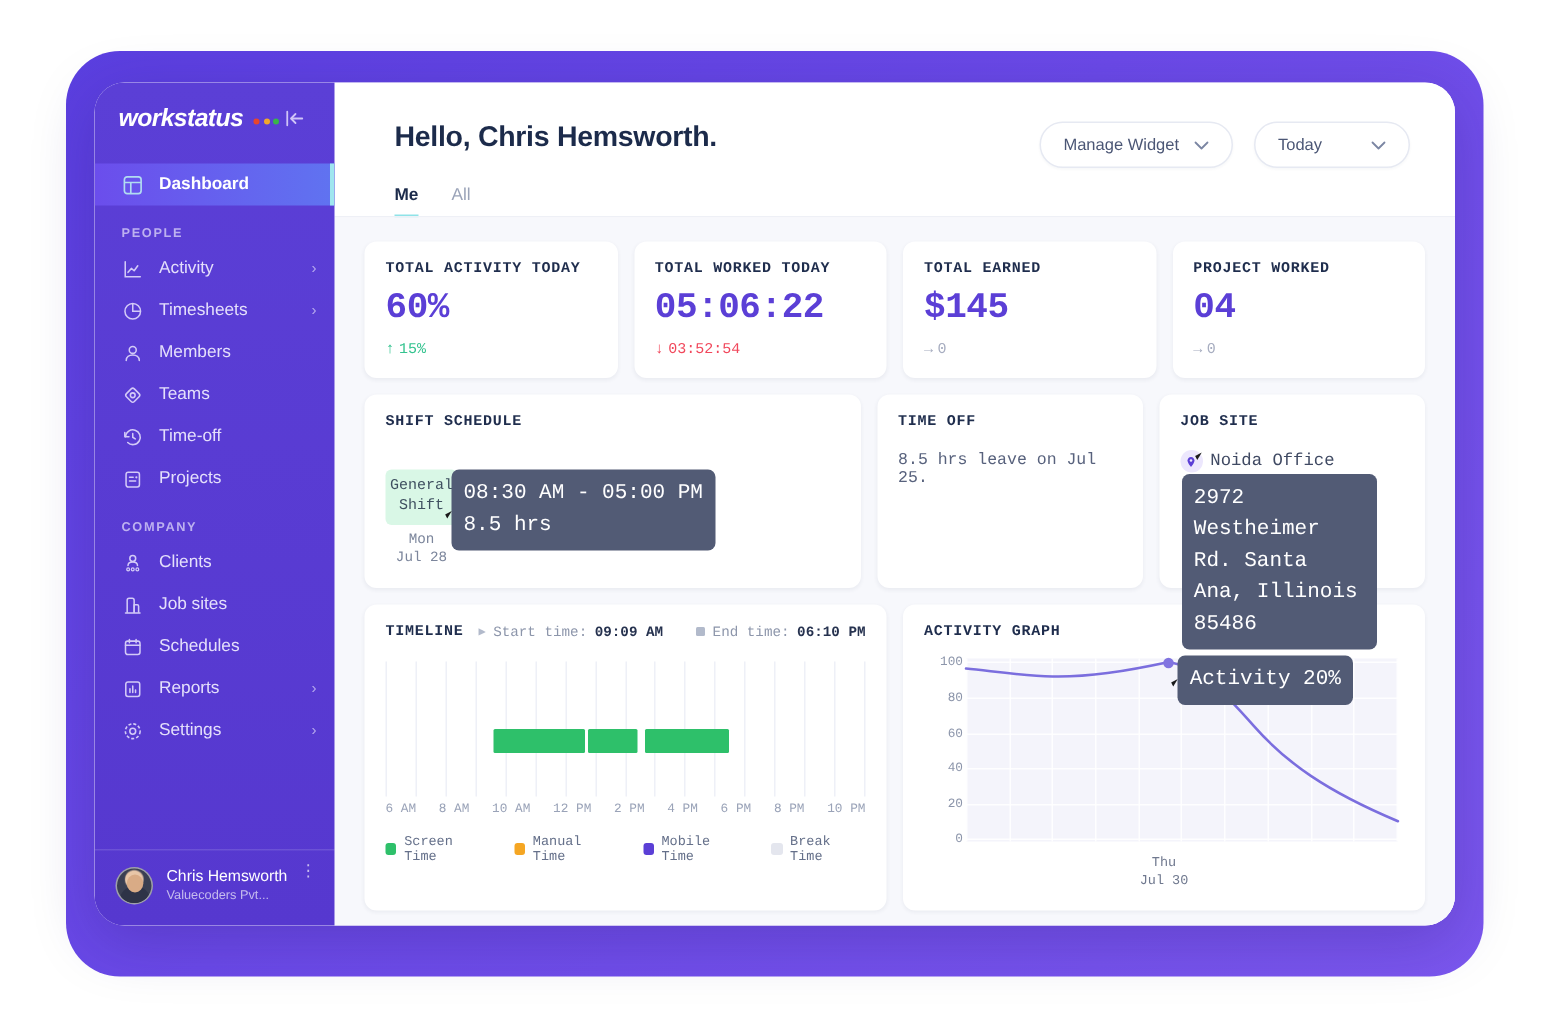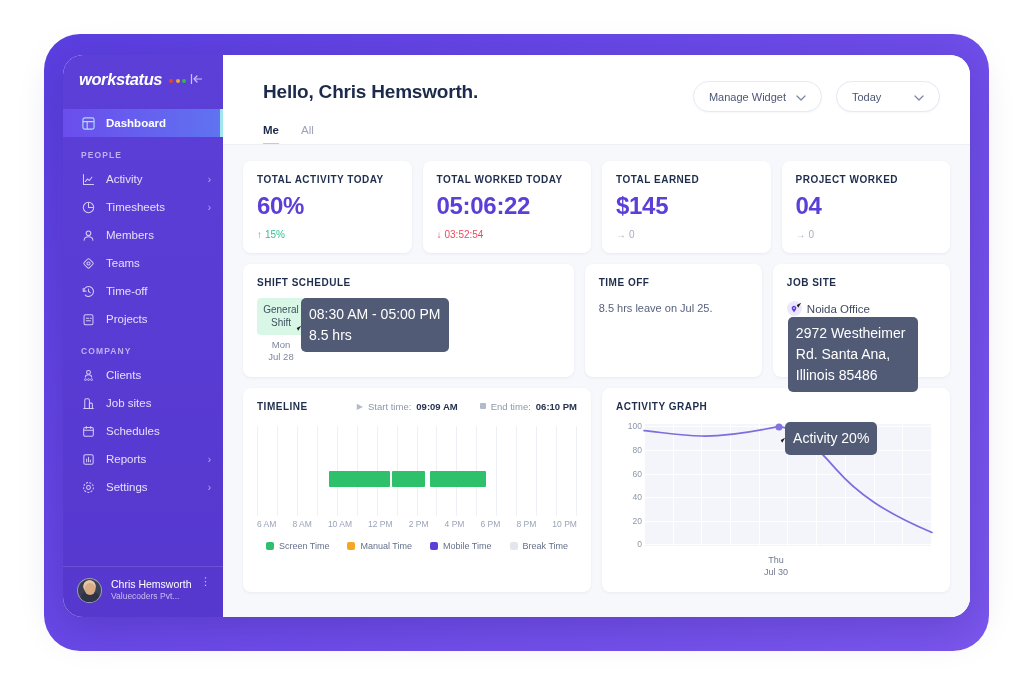--- a/index.html
+++ b/index.html
@@ -155,7 +155,7 @@
   .content {
     flex: 1; background: #f7f8fc; padding: 16px 20px 20px 20px; overflow:hidden;
   }
-  .grid-row { display: flex; gap: 11px; margin-bottom: 11px; }
+  .grid-row { display: flex; gap: 11px; margin-bottom: 11px; font-family: Liberation Mono, monospace; }
   .card {
     background: #fff; border-radius: 8px; padding: 13px 14px;
     box-shadow: 0 1px 3px rgba(40,50,90,.07);

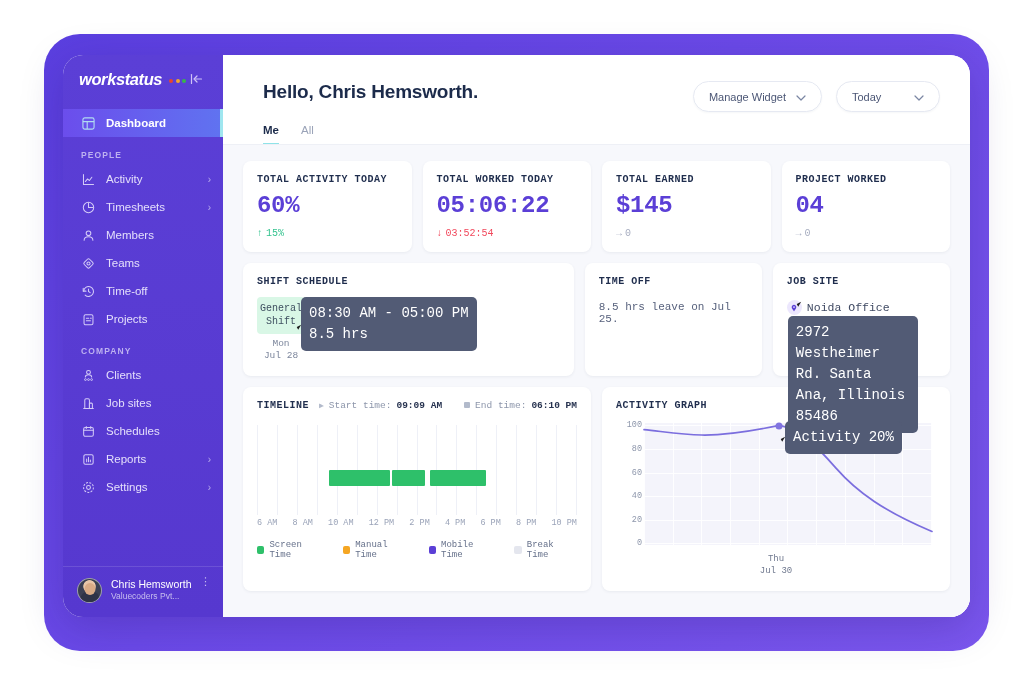--- a/index.html
+++ b/index.html
@@ -172,7 +172,7 @@
   .delta-flat { color: #a7adc0; }
 
   
-  .shift-wrap { position: relative; margin-top: 10px; }
+  .shift-wrap { position: relative; margin-top: 26px; }
   .shift-chip {
     width: 48px; padding: 6px 2px 6px;
     background: #d9f7e6; border-radius: 4px;

